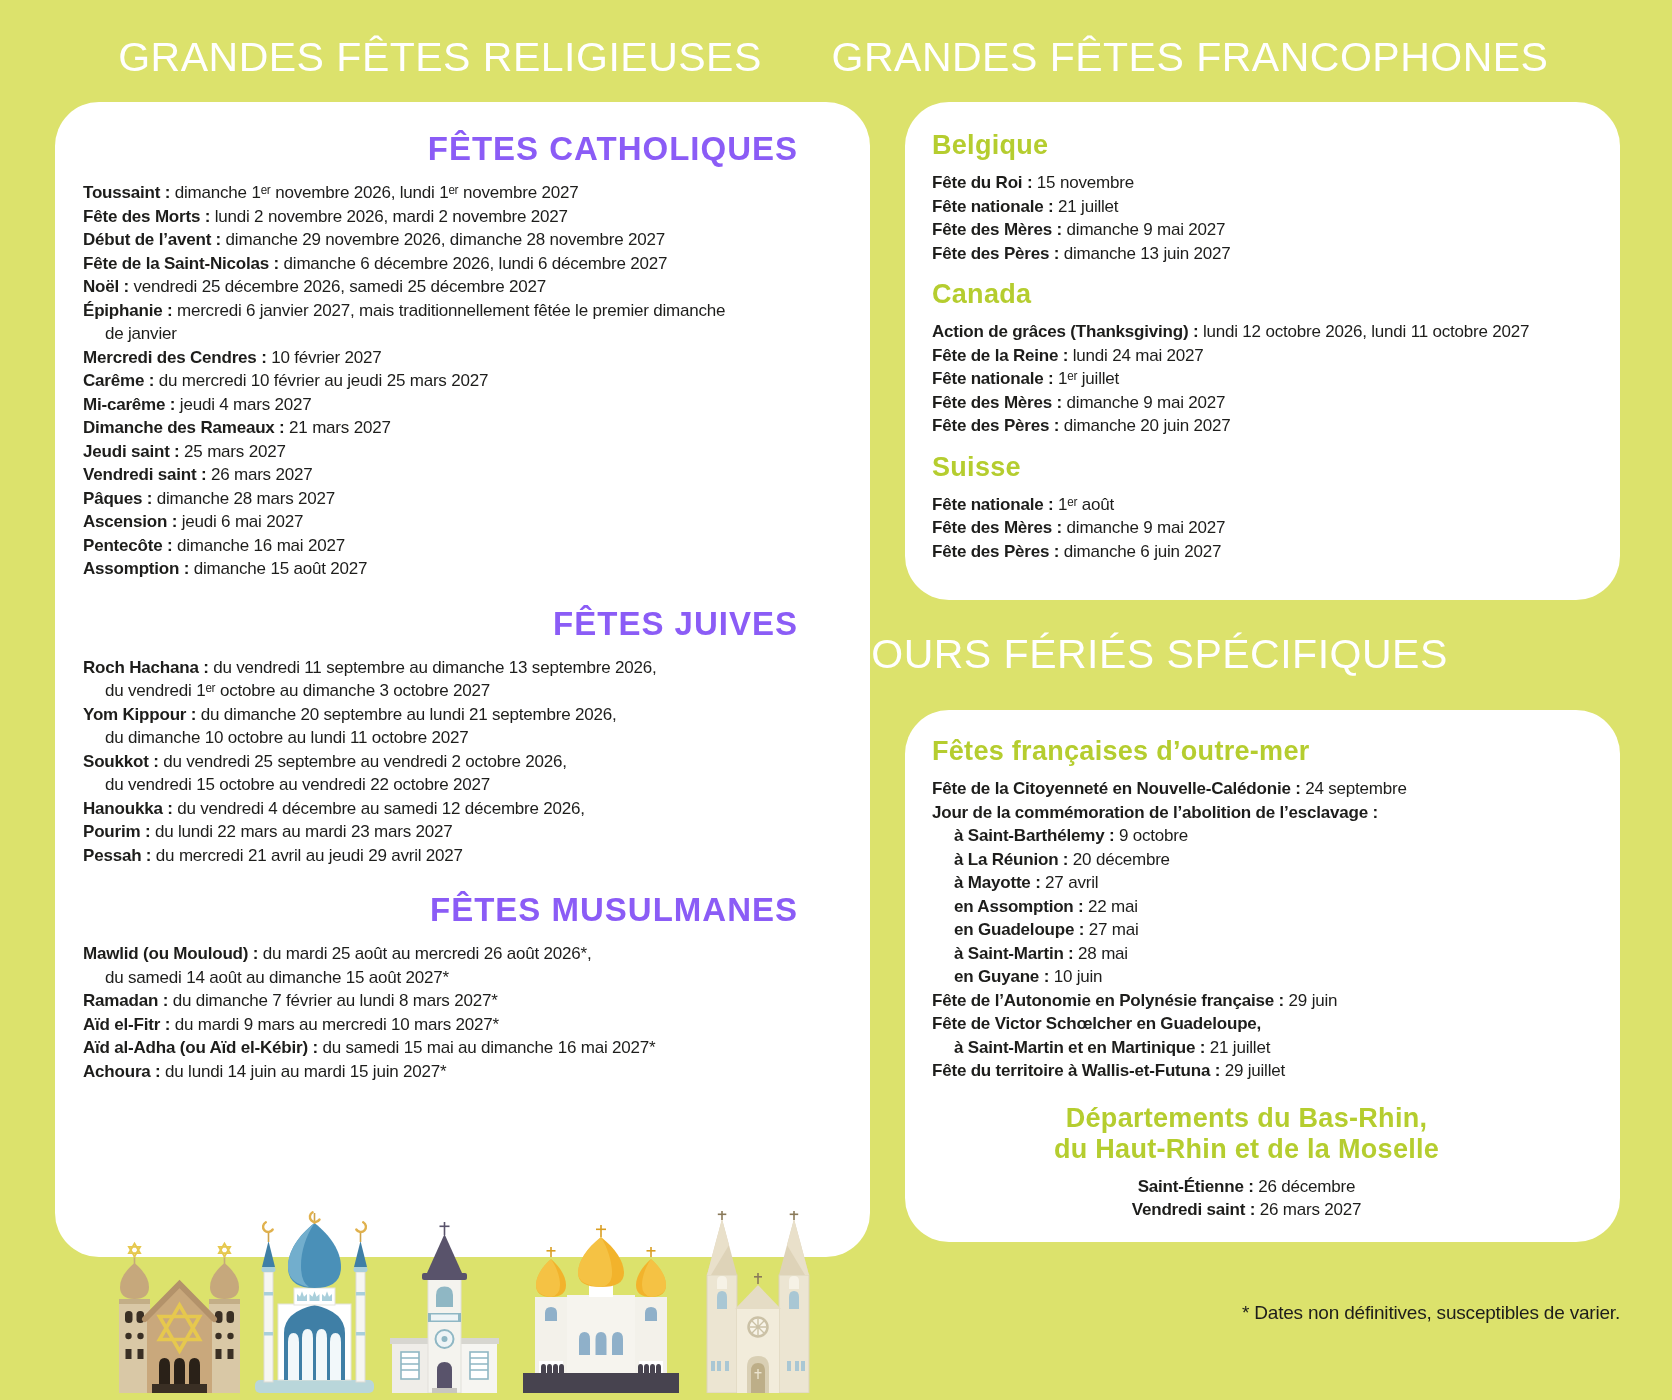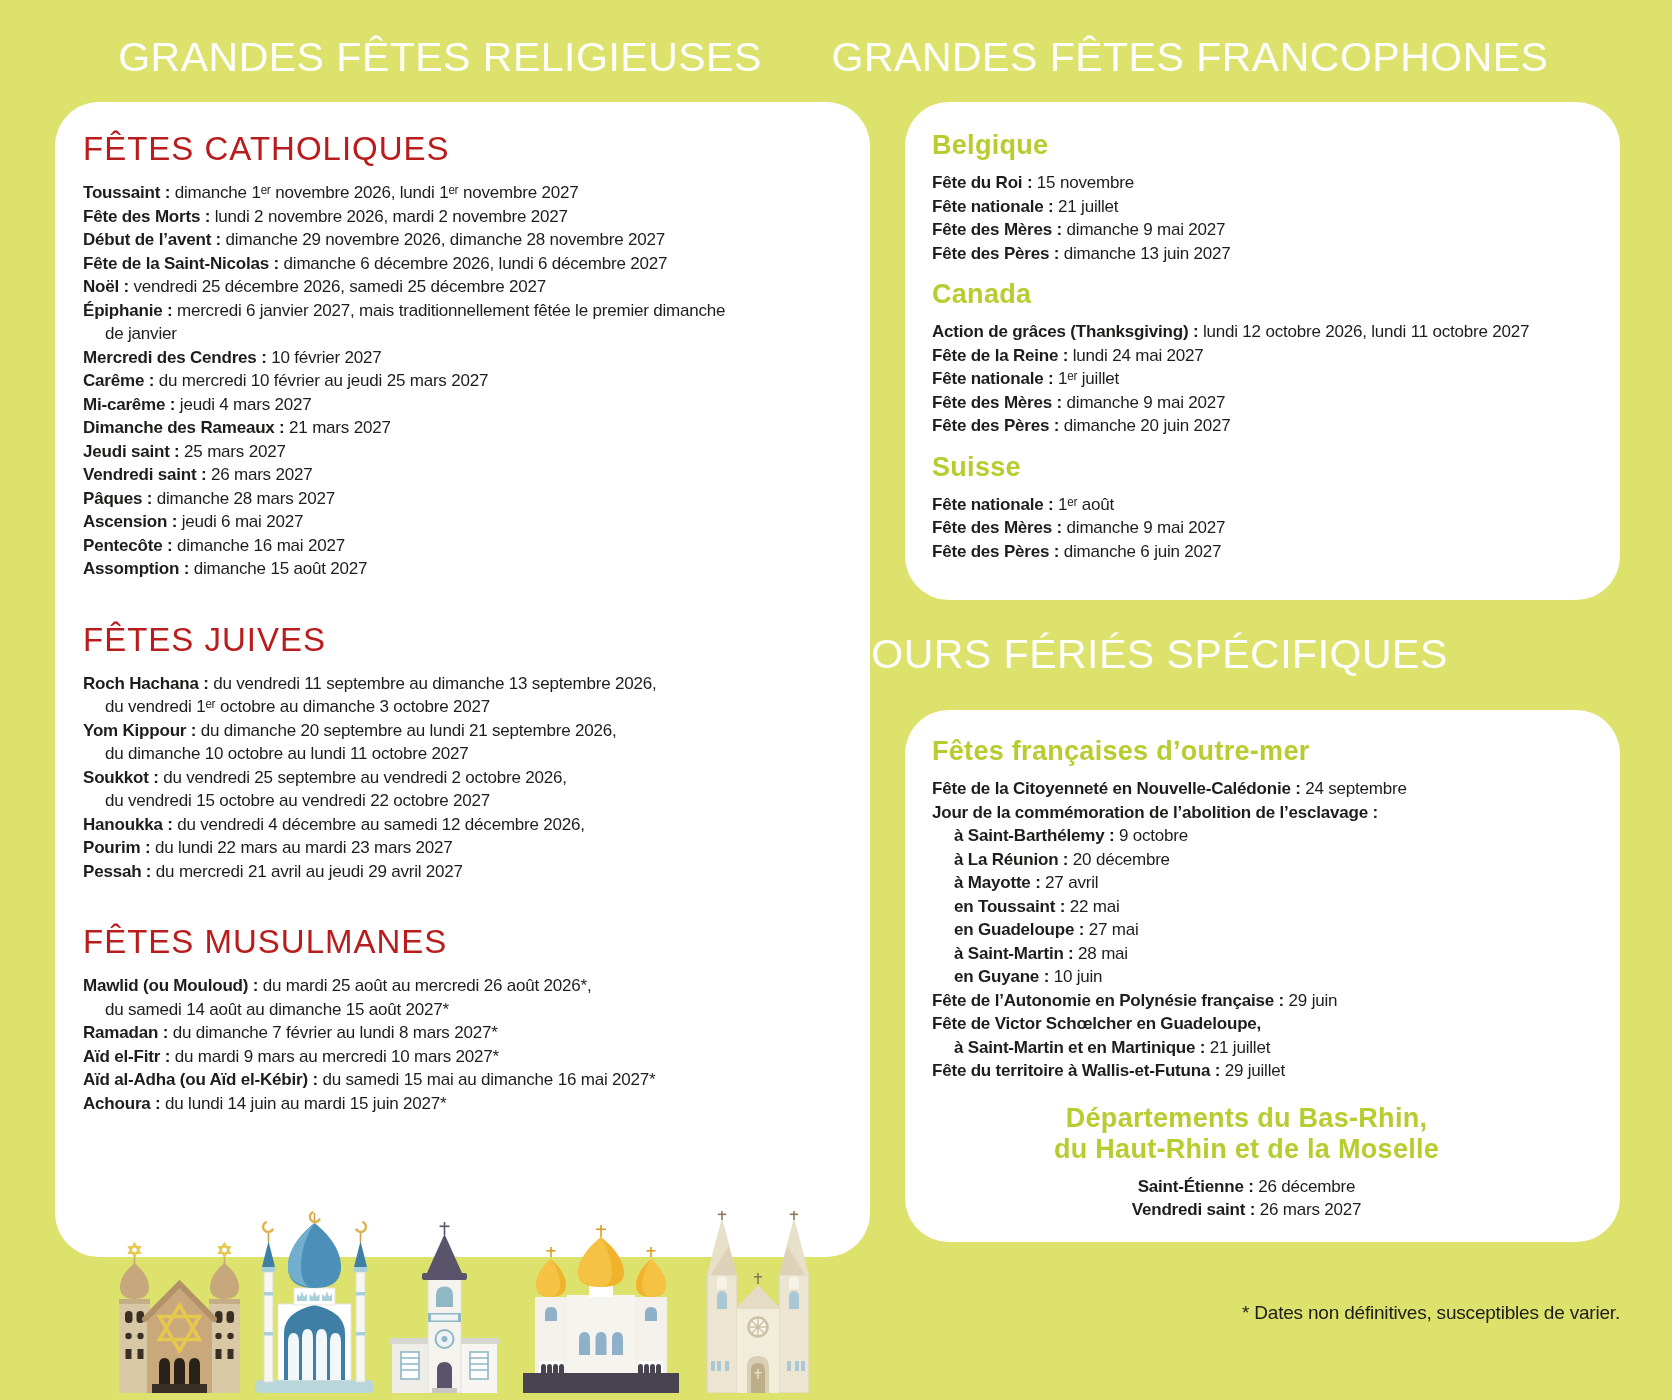--- a/index.html
+++ b/index.html
@@ -28,8 +28,8 @@
   #card-fr   { left:905px; top:102px; width:715px; height:498px;  padding:28px 40px 0 27px; }
   #card-jf   { left:905px; top:710px; width:715px; height:532px;  padding:26px 59px 0 27px; }
   .sec-title {
-    font-size:33px; line-height:34px; font-weight:normal;
-    color:#b91c1c; text-align:left; letter-spacing:1px;
+    font-size:33px; line-height:34px; font-weight:bold;
+    color:#8b5cf6; text-align:right; letter-spacing:1px;
     margin-bottom:15px; white-space:nowrap;
   }
   .sec + .sec { margin-top:42px; }

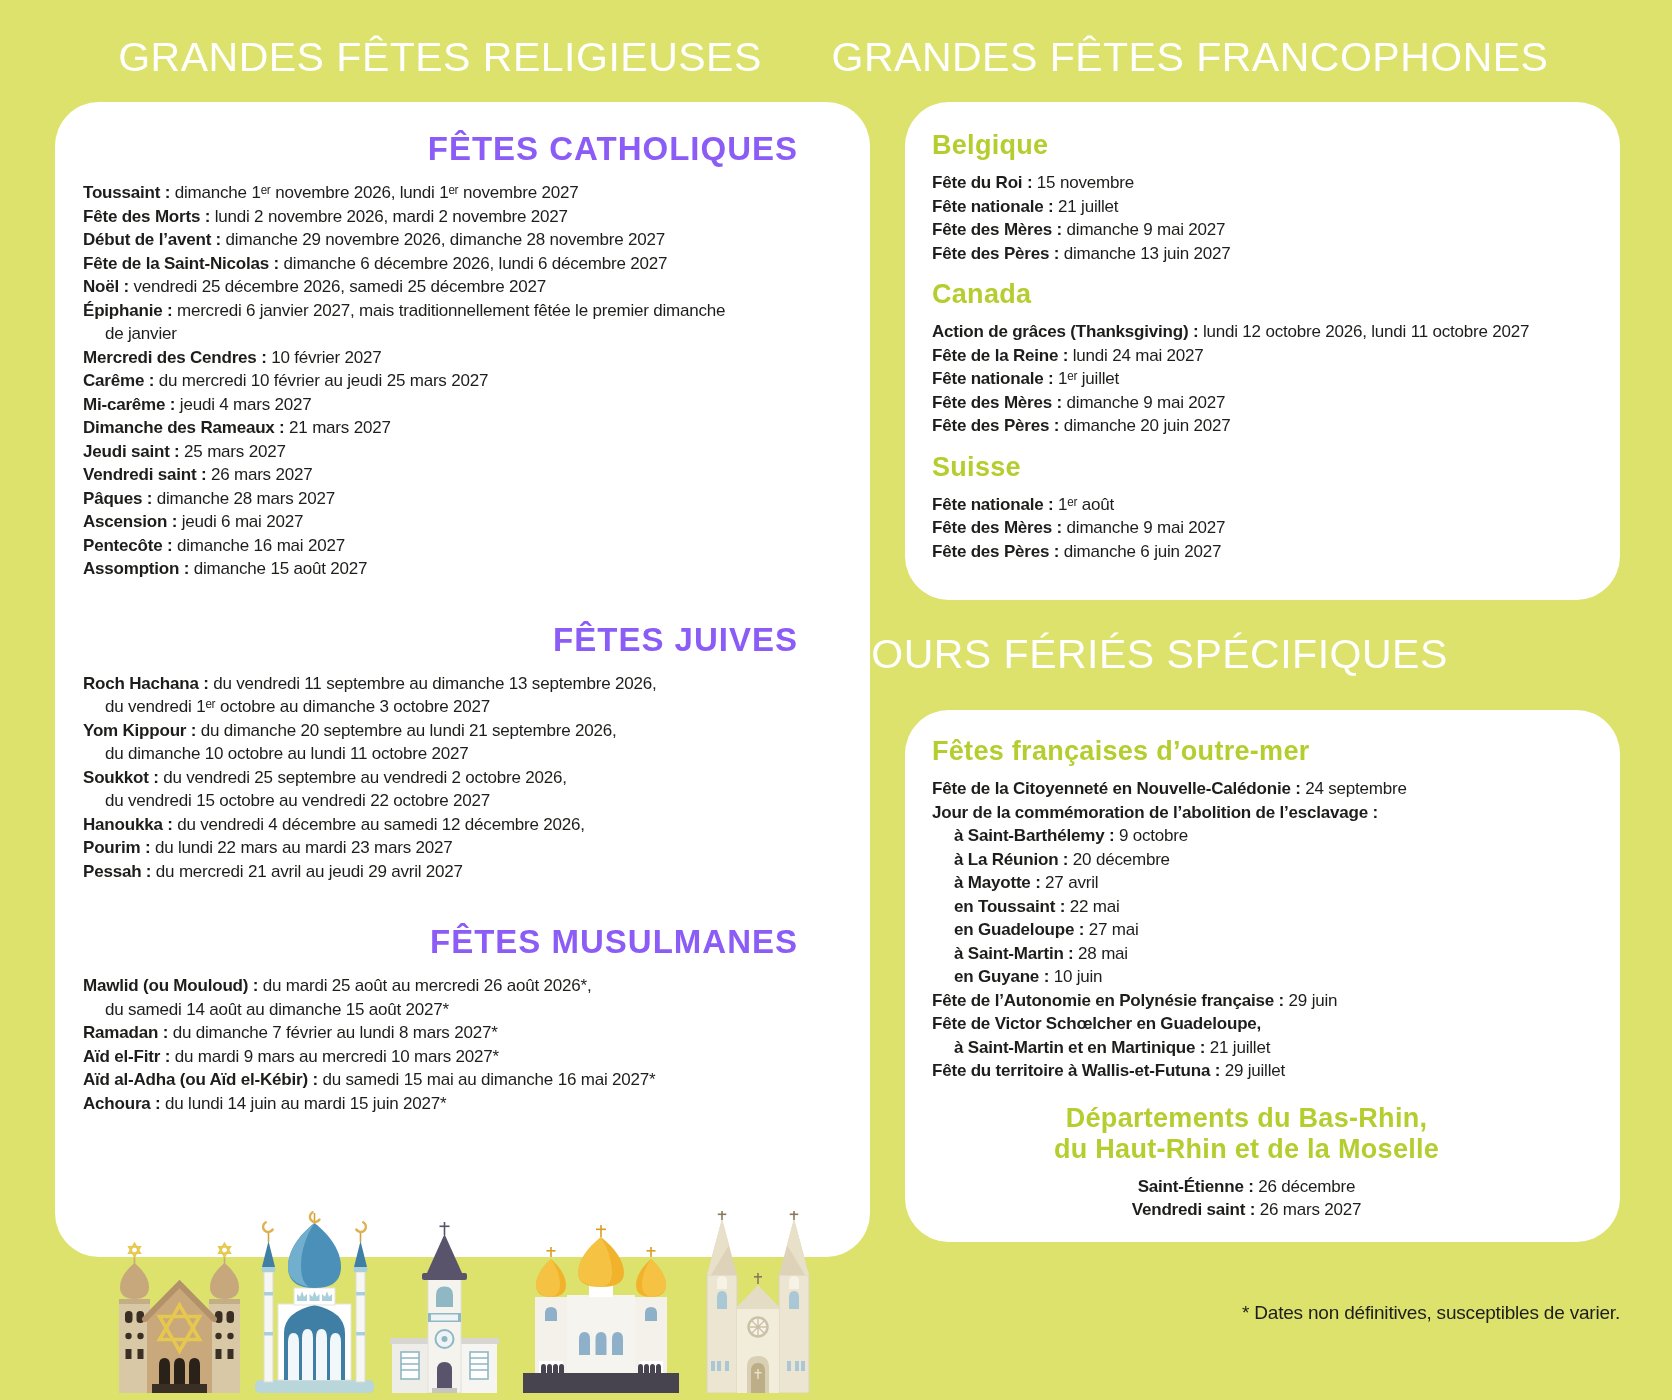--- a/index.html
+++ b/index.html
@@ -32,7 +32,7 @@
     color:#8b5cf6; text-align:right; letter-spacing:1px;
     margin-bottom:15px; white-space:nowrap;
   }
-  .sec + .sec { margin-top:42px; }
+  .sec + .sec { margin-top:26px; }
   .country-title {
     font-size:27px; line-height:31px; font-weight:bold;
     color:#b5cd2f; letter-spacing:0.3px;

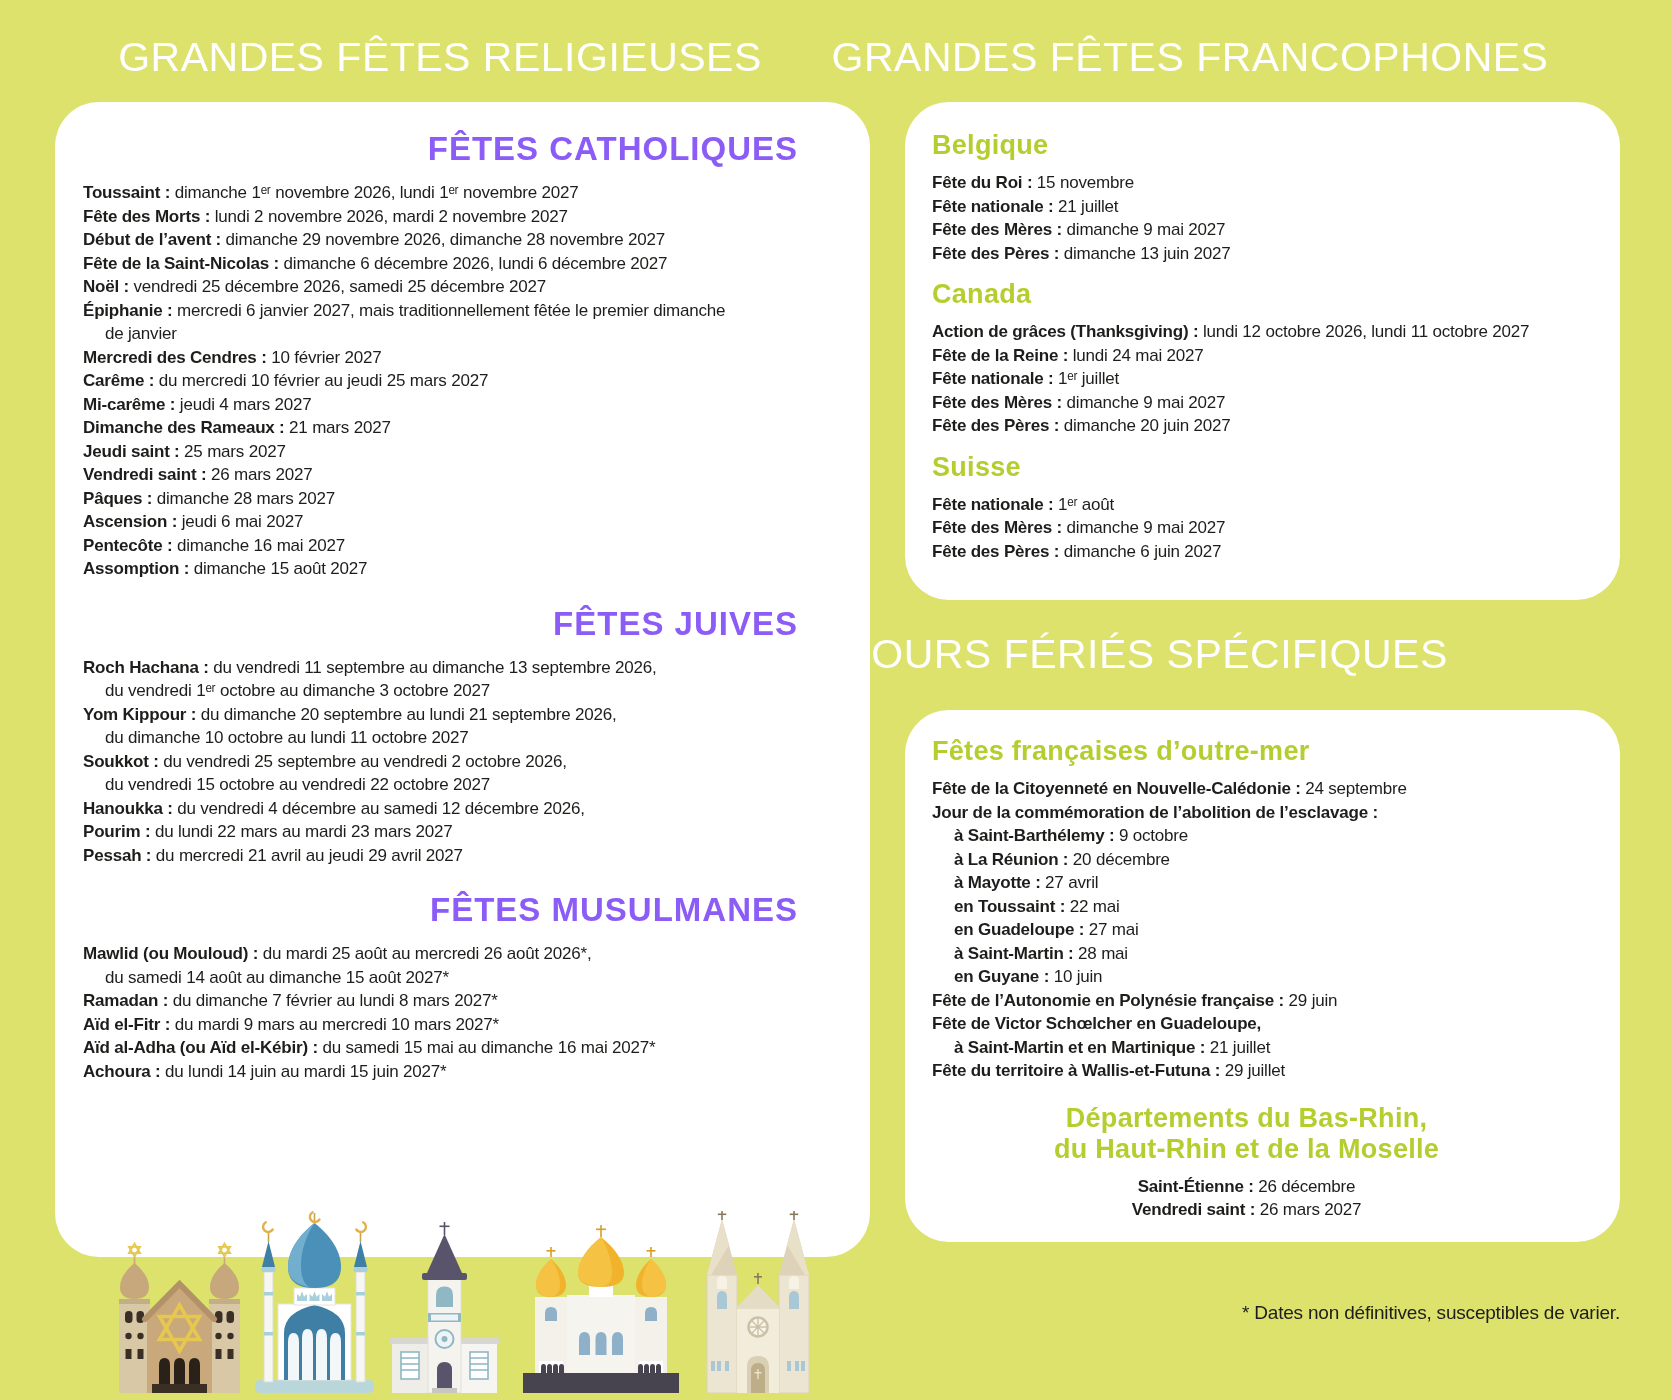--- a/index.html
+++ b/index.html
@@ -148,7 +148,7 @@
         <div class="line ind"><span class="bl">à Saint-Barthélemy :</span> 9 octobre</div>
         <div class="line ind"><span class="bl">à La Réunion :</span> 20 décembre</div>
         <div class="line ind"><span class="bl">à Mayotte :</span> 27 avril</div>
-        <div class="line ind"><span class="bl">en Toussaint :</span> 22 mai</div>
+        <div class="line ind"><span class="bl">en Assomption :</span> 22 mai</div>
         <div class="line ind"><span class="bl">en Guadeloupe :</span> 27 mai</div>
         <div class="line ind"><span class="bl">à Saint-Martin :</span> 28 mai</div>
         <div class="line ind"><span class="bl">en Guyane :</span> 10 juin</div>

